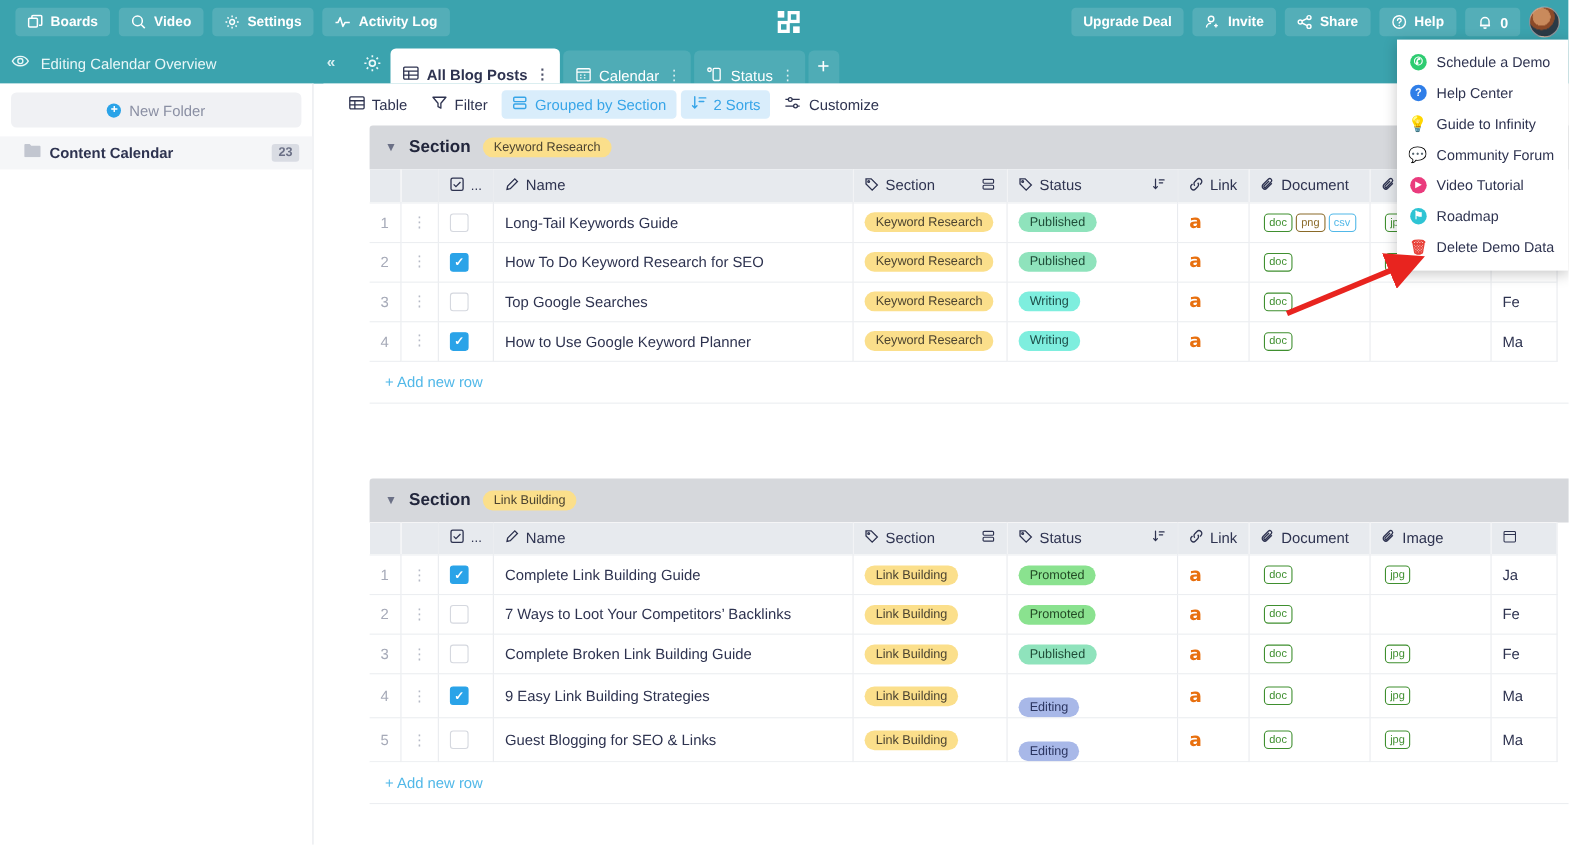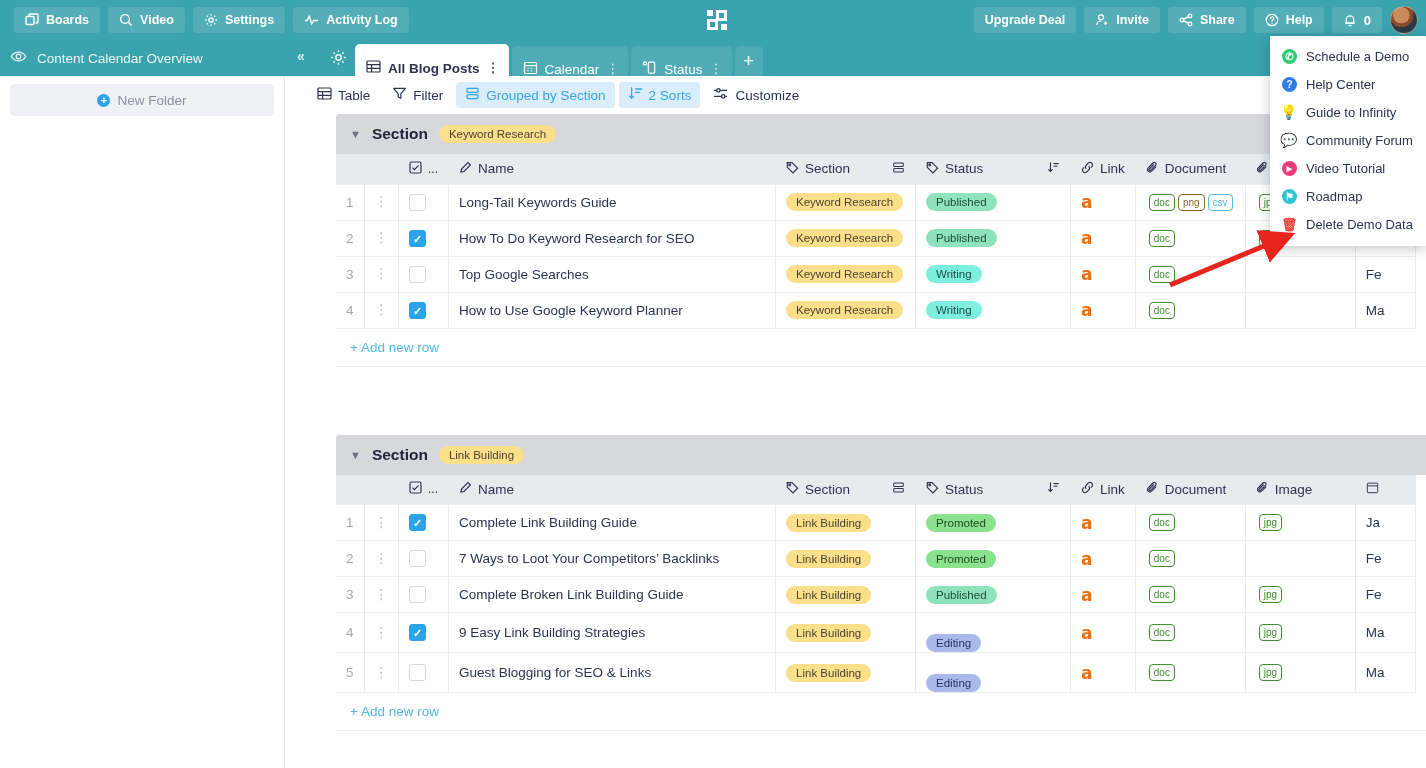--- a/index.html
+++ b/index.html
@@ -309,7 +309,7 @@
           <circle cx="8.5" cy="7.5" r="2.3"></circle>
         </svg>
       </span>
-      <span class="side-title">Content Calendar Overview</span>
+      <span class="side-title">Editing Calendar Overview</span>
     </div>
     <div class="collapse-btn">«</div>
 

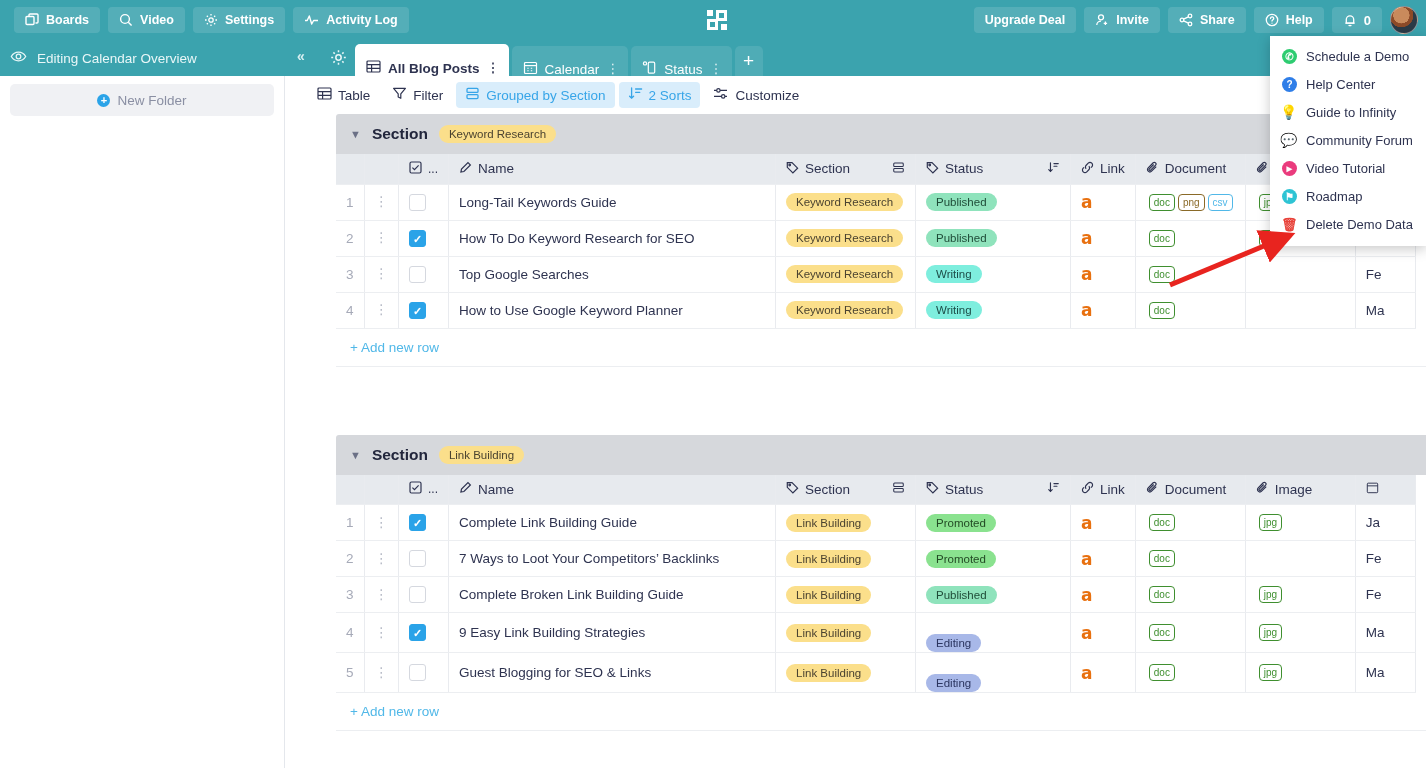--- a/index.html
+++ b/index.html
@@ -361,6 +361,15 @@
       <span class="plus-circle">+</span>
       <span>New Folder</span>
     </div>
+    <div class="folder-row">
+      <span>
+        <svg width="15" height="13" viewBox="0 0 15 13" fill="#c2c6d0">
+          <path d="M0 2a1 1 0 011-1h4l1.4 1.5H14a1 1 0 011 1V12a1 1 0 01-1 1H1a1 1 0 01-1-1z"></path>
+        </svg>
+      </span>
+      <span class="folder-name">Content Calendar</span>
+      <span class="folder-count">23</span>
+    </div>
   </div>
 
   <div class="main">

